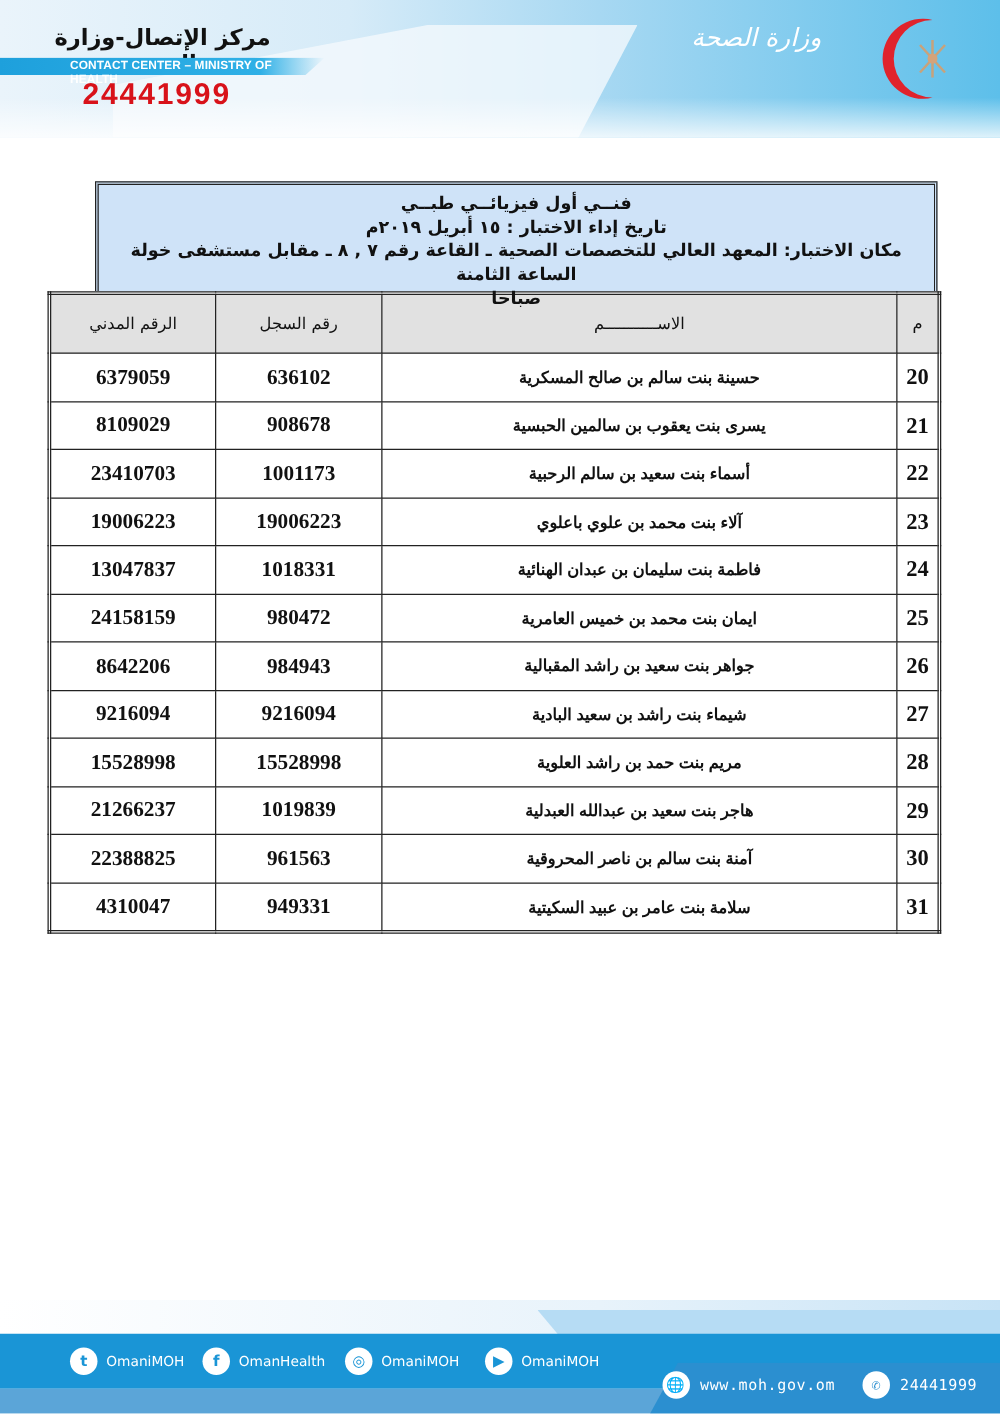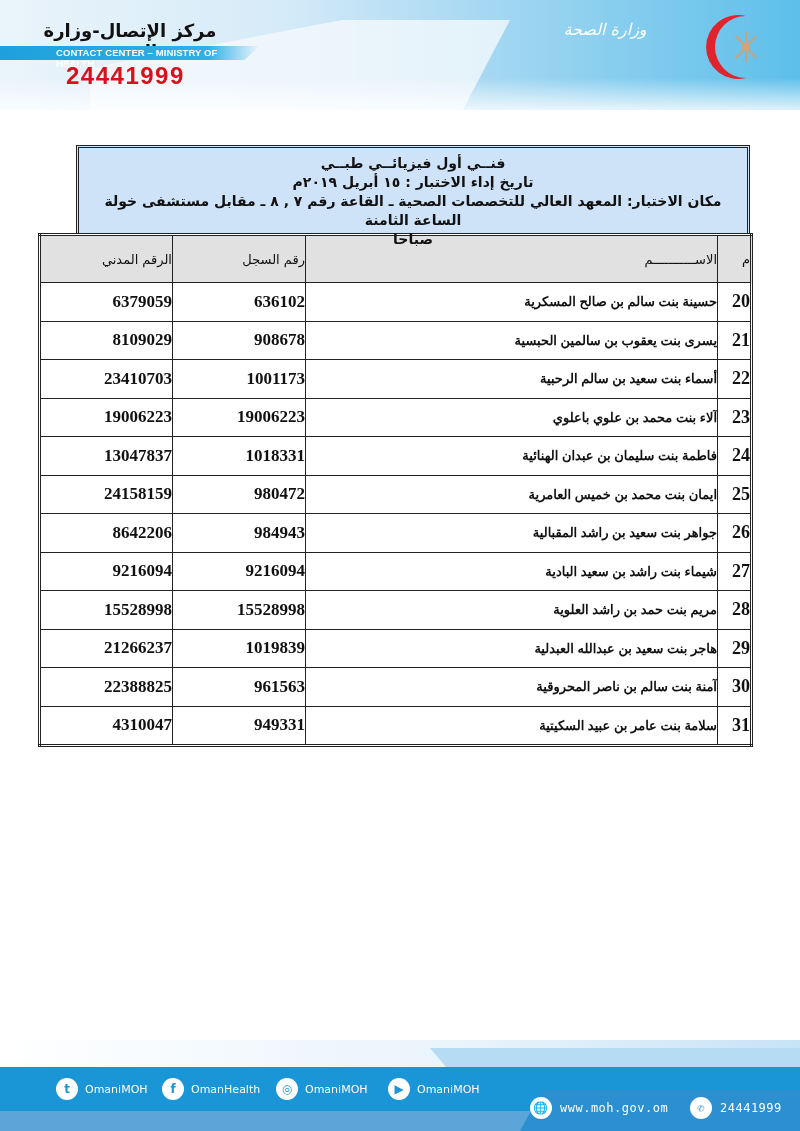--- a/index.html
+++ b/index.html
@@ -57,7 +57,7 @@
     font-family: "DejaVu Serif", serif; font-style: italic;
   }
   .moh-logo-text .l1 { font-size: 22px; line-height: 26px; display:block; }
-  .moh-logo-text .l2 { font-size: 16px; line-height: 20px; display:block; }
+  .moh-logo-text .l2 { font-size: 20px; line-height: 20px; display:block; }
   .crescent {
     position: absolute; left: 182px; top: 2px; width: 70px; height: 70px;
   }

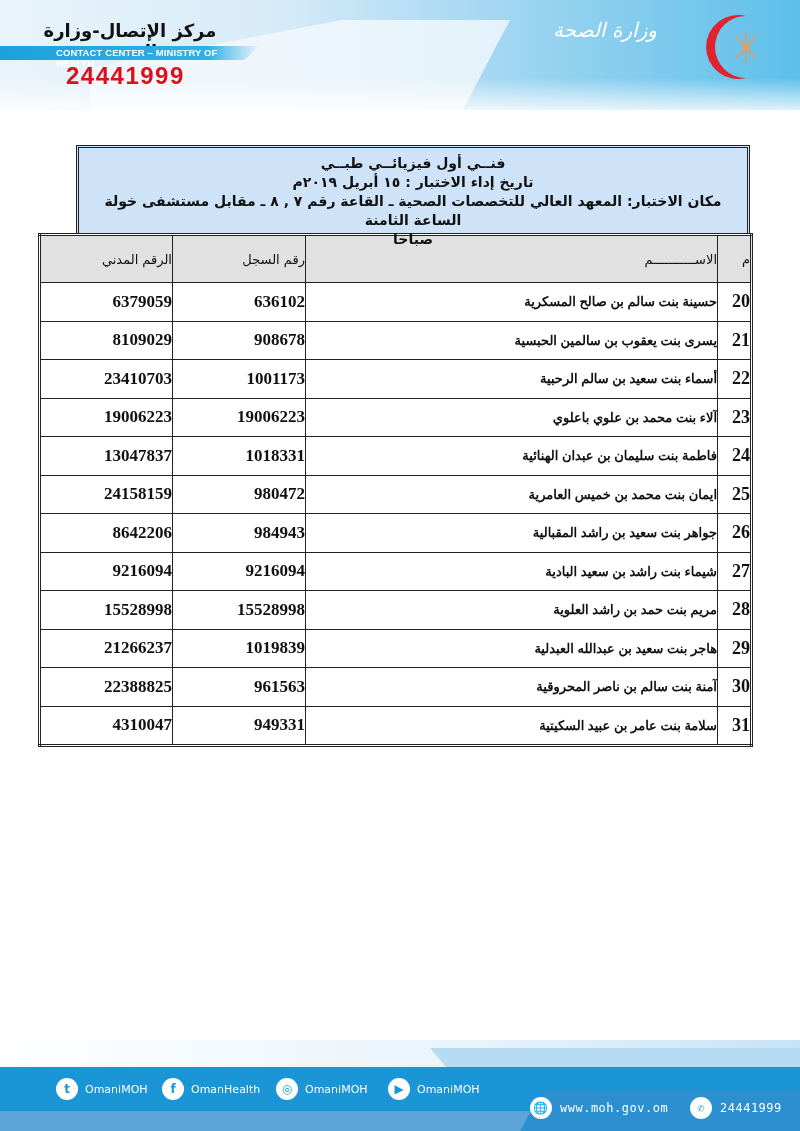--- a/index.html
+++ b/index.html
@@ -82,7 +82,7 @@
     table-layout: fixed;
   }
   table.results th, table.results td {
-    border: 1.5px solid #222; text-align: right; padding: 0;
+    border: 1.5px solid #222; text-align: center; padding: 0;
   }
   table.results th {
     background: #e1e1e1; height: 46px;

